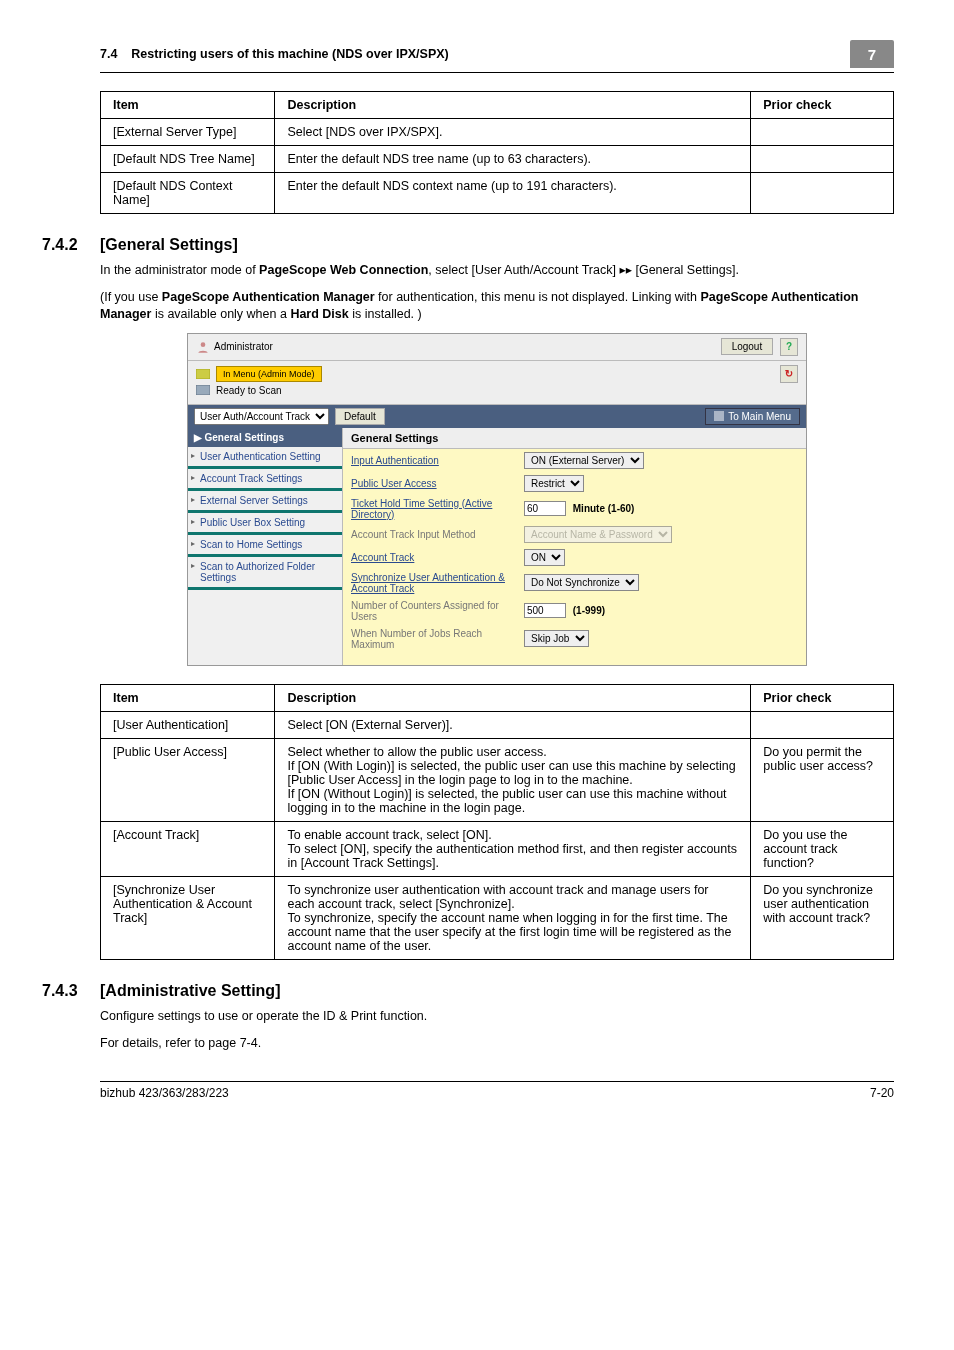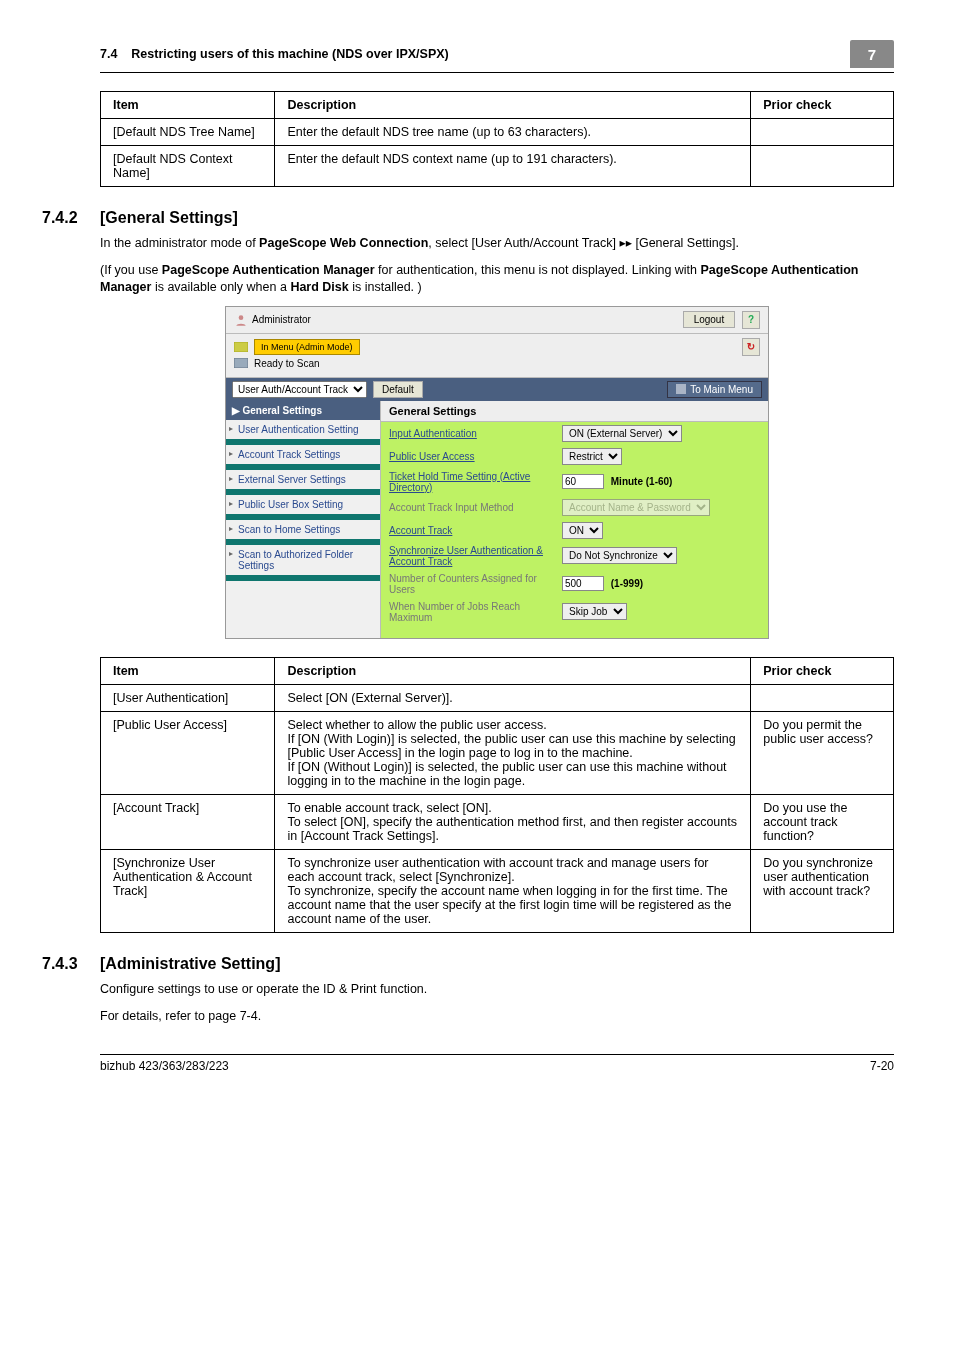--- a/index.html
+++ b/index.html
@@ -73,6 +73,11 @@
     </thead>
     <tbody>
       <tr>
+        <td>[External Server Type]</td>
+        <td>Select [NDS over IPX/SPX].</td>
+        <td></td>
+      </tr>
+      <tr>
         <td>[Default NDS Tree Name]</td>
         <td>Enter the default NDS tree name (up to 63 characters).</td>
         <td></td>

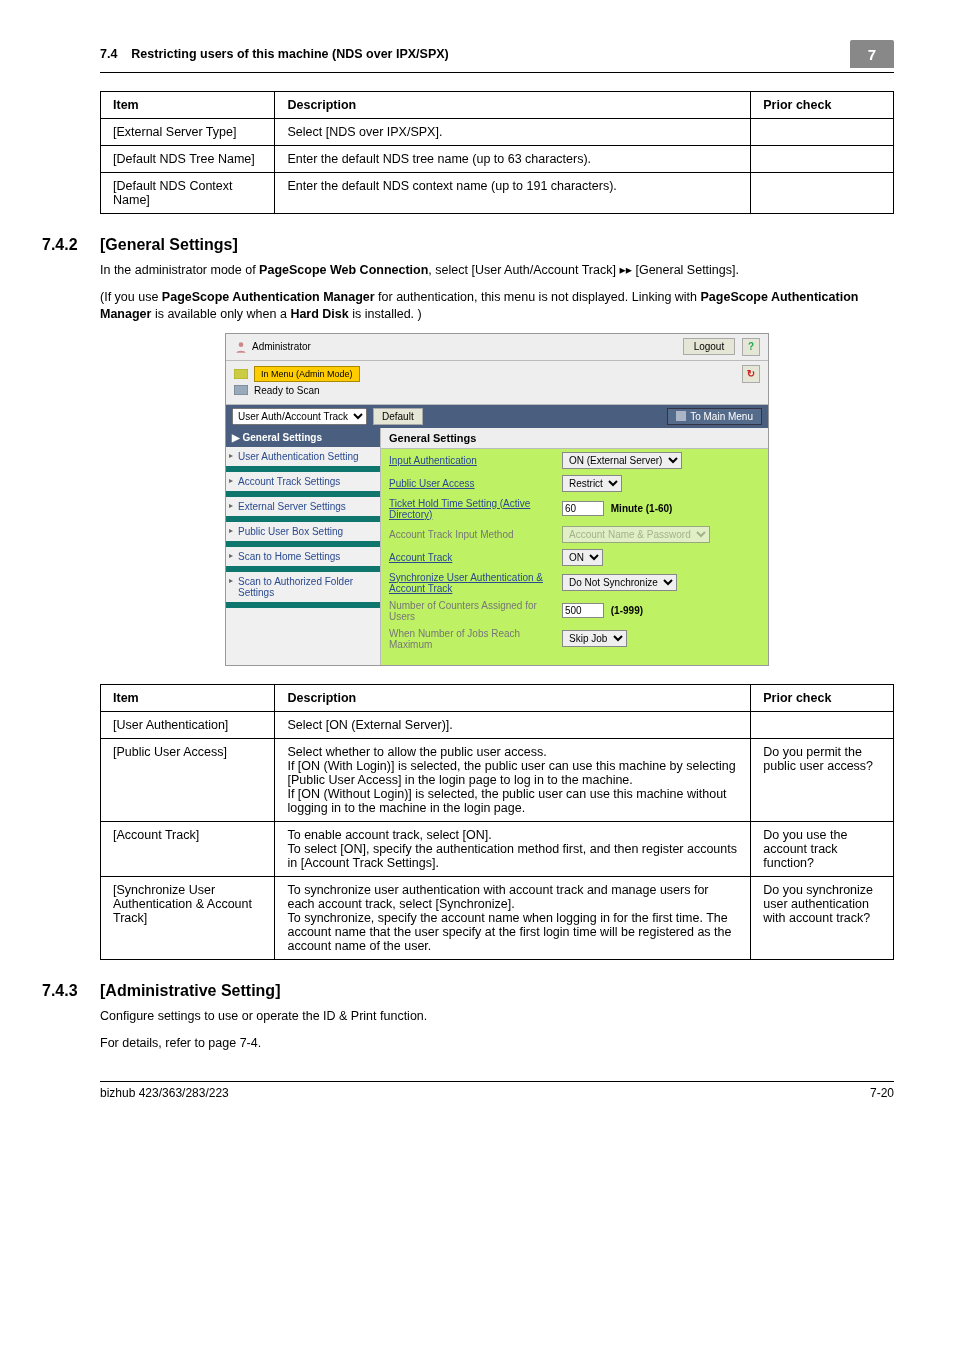--- a/index.html
+++ b/index.html
@@ -17,7 +17,7 @@
   h2.sec .num { display: inline-block; width: 58px; }
   .para { margin: 0 0 10px 0; font-size: 12.5px; line-height: 1.35; }
   .shot-wrap { display: flex; justify-content: center; margin: 6px 0 18px 0; }
-  .shot { width: 544px; border: 1px solid #999; background: #bef264; font-size: 10px; }
+  .shot { width: 620px; border: 1px solid #999; background: #fef9c3; font-size: 10px; }
   .shot-top { display: flex; align-items: center; justify-content: space-between; padding: 4px 8px; background: #eee; border-bottom: 1px solid #bbb; }
   .admin-lbl { display: flex; align-items: center; gap: 4px; }
   .admin-lbl svg { width: 14px; height: 14px; }

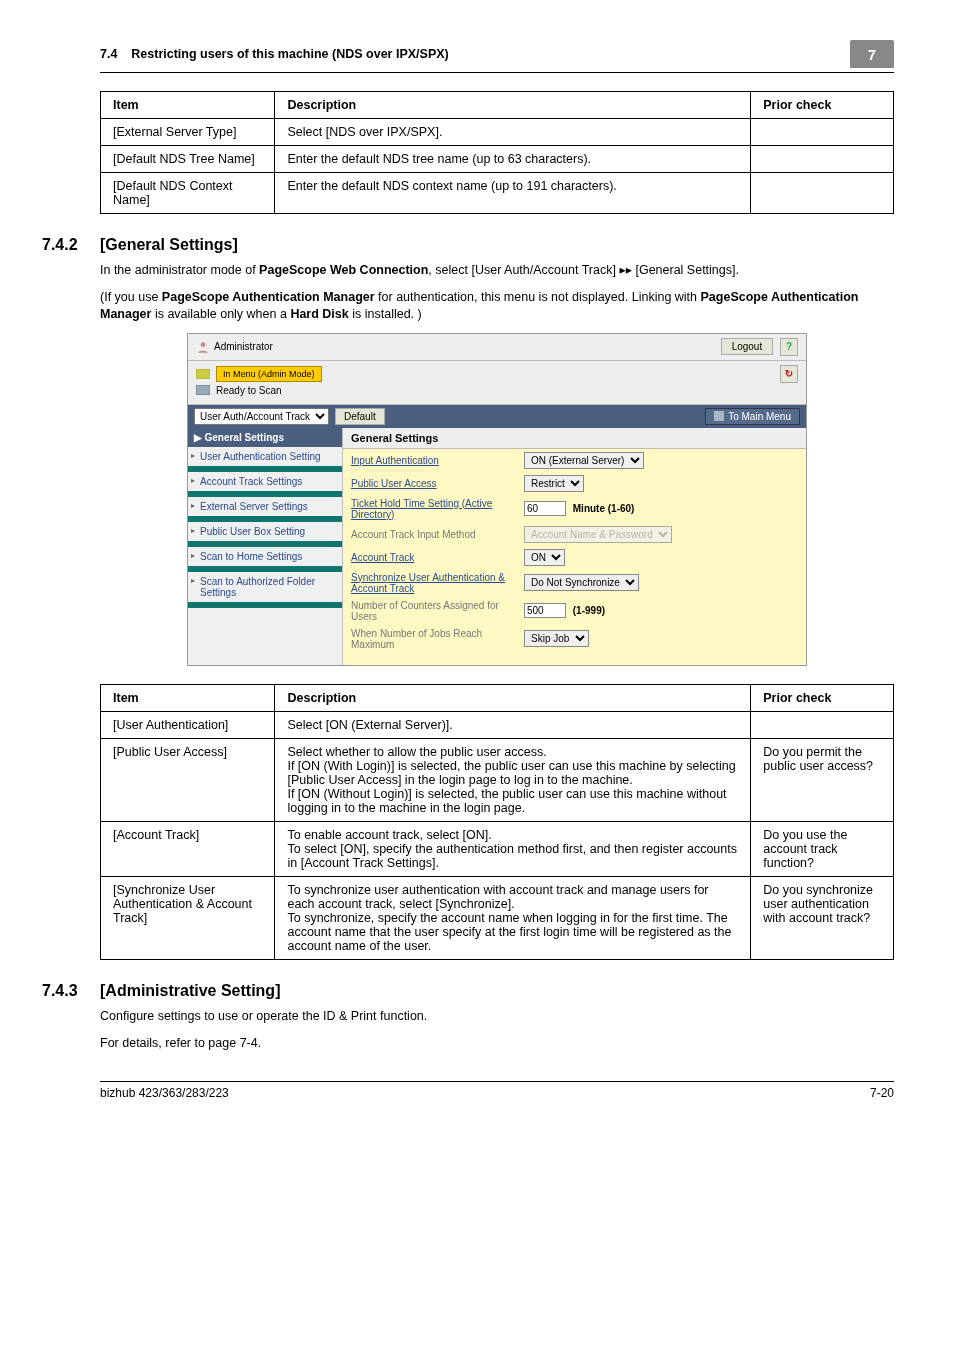--- a/index.html
+++ b/index.html
@@ -35,7 +35,7 @@
   .shot-body { display: flex; }
   .side { width: 155px; background: #f0f0f0; border-right: 1px solid #bbb; }
   .side .hdr { background: #4a5f80; color: #fff; padding: 4px 6px; font-weight: bold; font-size: 10px; }
-  .side .item { padding: 4px 6px 4px 12px; color: #2a4a8f; font-size: 10px; border-bottom: 6px solid #0f766e; cursor: pointer; position: relative; }
+  .side .item { padding: 4px 6px 4px 12px; color: #2a4a8f; font-size: 10px; border-bottom: 3px solid #0f766e; cursor: pointer; position: relative; }
   .side .item::before { content: "▸"; position: absolute; left: 3px; top: 4px; font-size: 8px; color: #666; }
   .main { flex: 1; padding: 0 0 12px 0; }
   .main .mtitle { background: #eee; border-bottom: 1px solid #bbb; padding: 4px 8px; font-weight: bold; font-size: 11px; }

